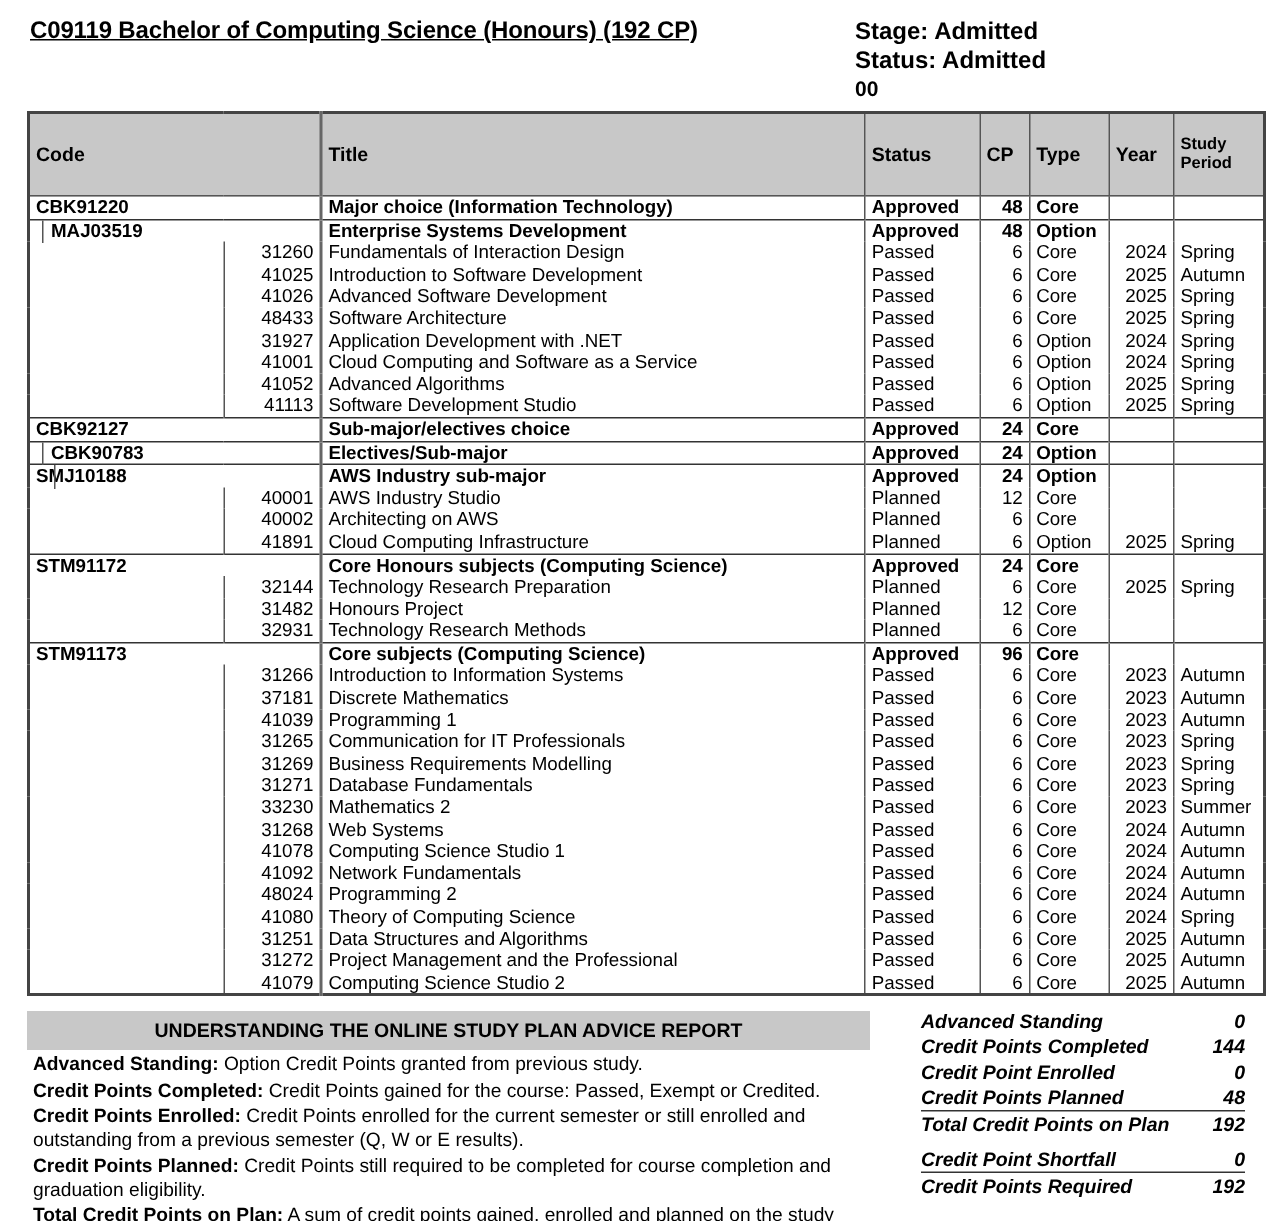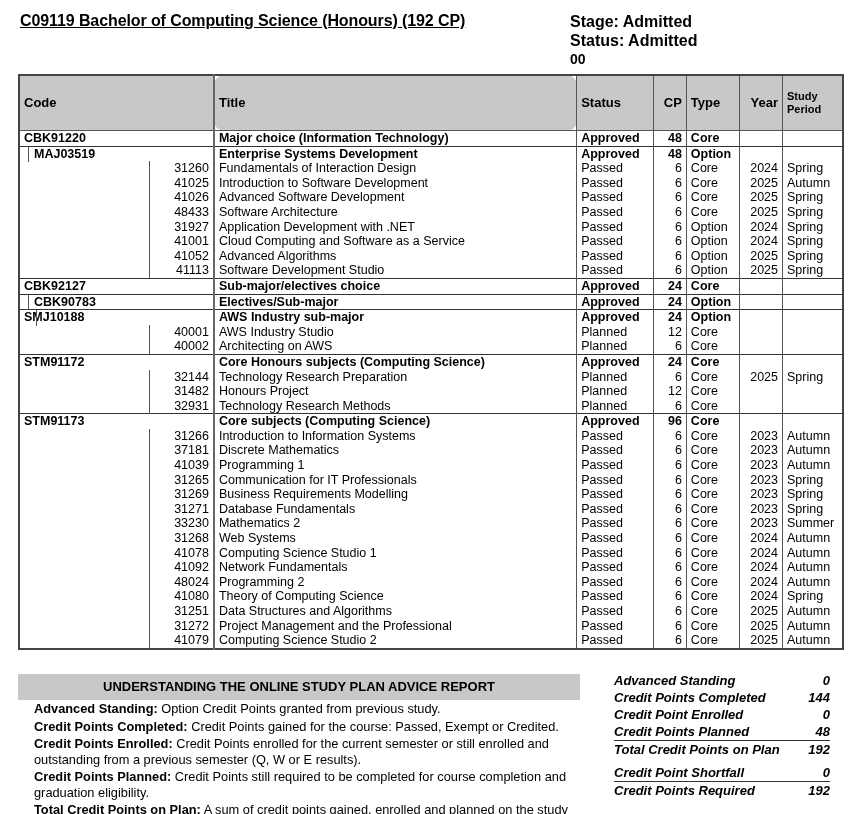--- a/index.html
+++ b/index.html
@@ -86,7 +86,7 @@
   <thead>
     <tr>
       <th colspan="2">Code</th>
-      <th style="border-left:2px solid #666;border-radius:10px;">Title</th>
+      <th style="border-left:2px solid #666;">Title</th>
       <th>Status</th>
       <th class="num">CP</th>
       <th>Type</th>

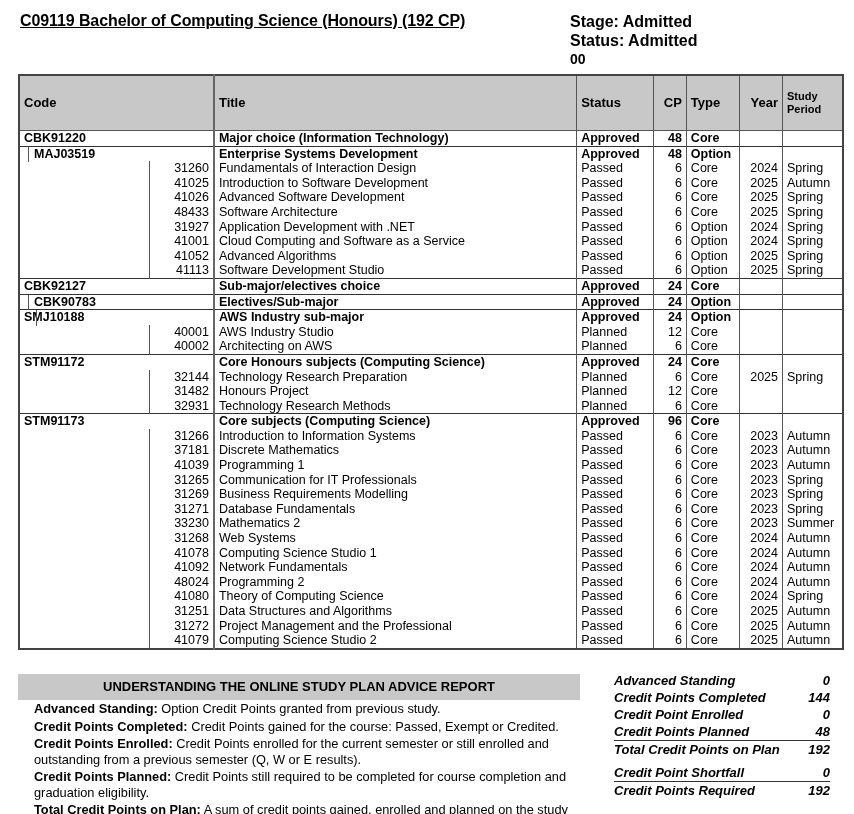--- a/index.html
+++ b/index.html
@@ -28,7 +28,7 @@
     background: #c8c8c8; text-align: left; font-weight: bold;
     border: 1px solid #555; padding: 12px 4px; height: 30px; font-size: 13px;
   }
-  table.plan th.num { text-align: right; }
+  table.plan th.num { text-align: left; }
   table.plan th.period { line-height: 13px; font-size: 11px; }
   table.plan td { padding: 0 4px; white-space: nowrap; }
   td.c-code { width: 148px; }

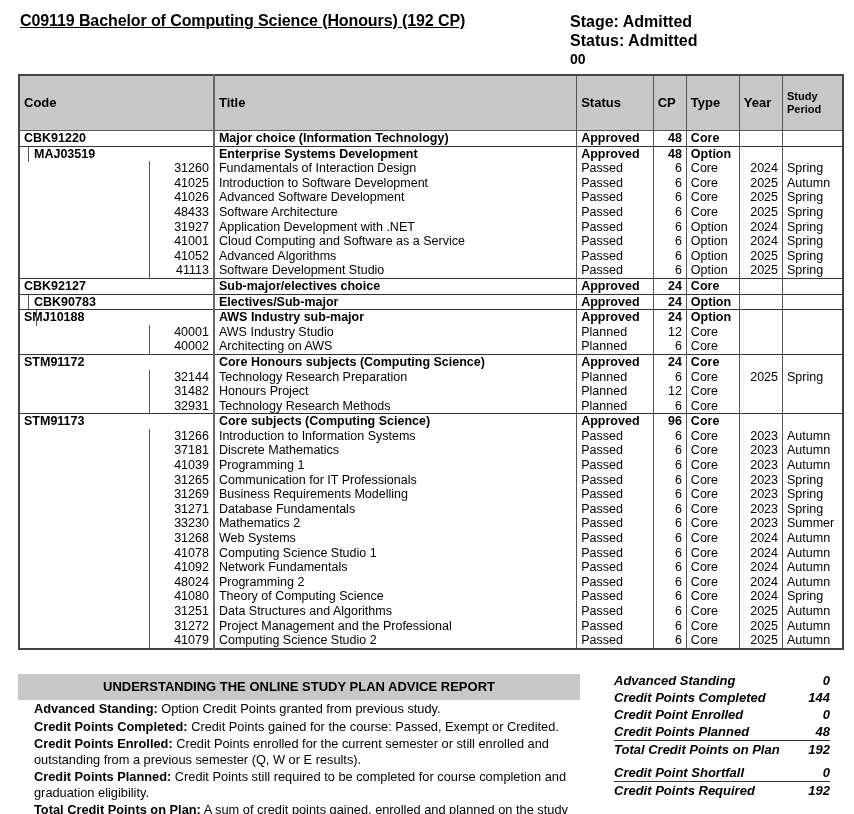--- a/index.html
+++ b/index.html
@@ -240,6 +240,16 @@
         <td class="c-year"></td>
         <td class="c-period"></td>
       </tr>
+      <tr class="sub">
+        <td class="c-code"></td>
+        <td class="c-num">41891</td>
+        <td class="c-title">Cloud Computing Infrastructure</td>
+        <td class="c-status">Planned</td>
+        <td class="c-cp">6</td>
+        <td class="c-type">Option</td>
+        <td class="c-year">2025</td>
+        <td class="c-period">Spring</td>
+      </tr>
       <tr class="grp lvl0">
         <td class="c-code" colspan="2">STM91172</td>
         <td class="c-title">Core Honours subjects (Computing Science)</td>

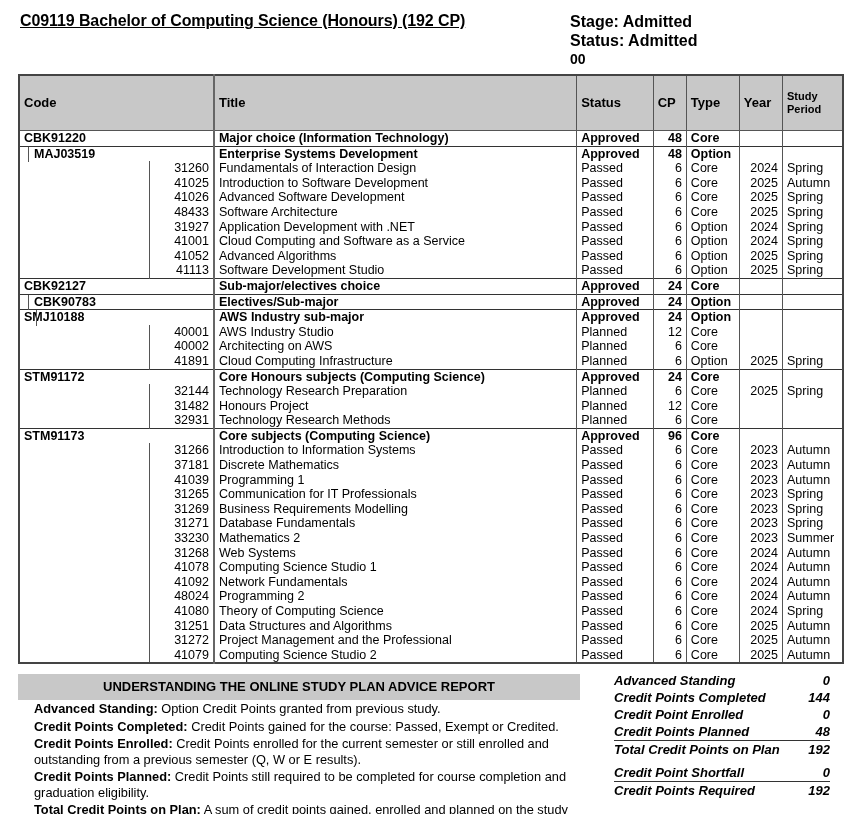--- a/index.html
+++ b/index.html
@@ -61,7 +61,7 @@
     position: absolute; left: 18px; top: 701px; width: 560px;
     font-size: 12.8px; line-height: 15.5px;
   }
-  .guide p { margin: 0 0 2px 16px; }
+  .guide p { margin: 0 0 2px 4px; }
   .guide b { font-weight: bold; }
 
   .summary {

